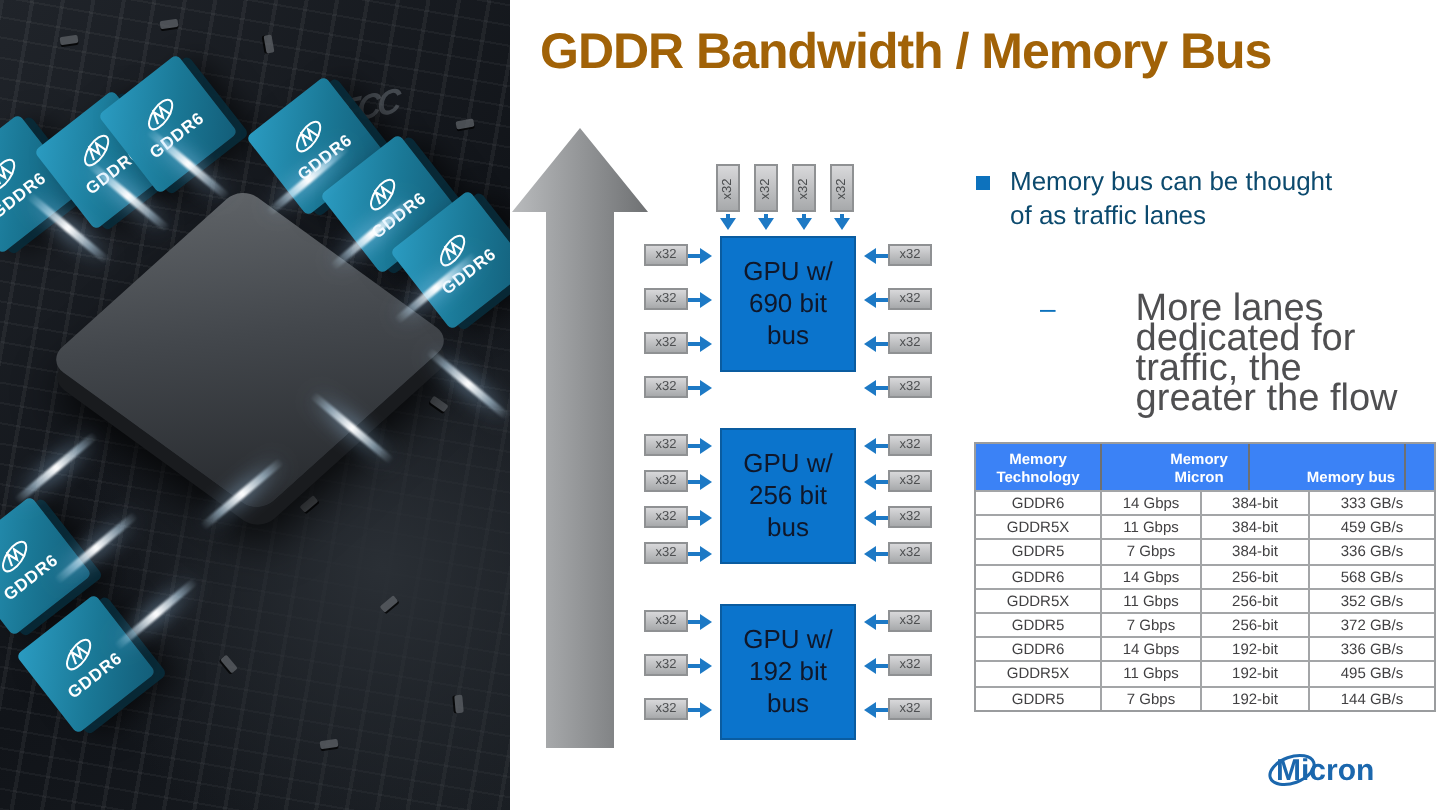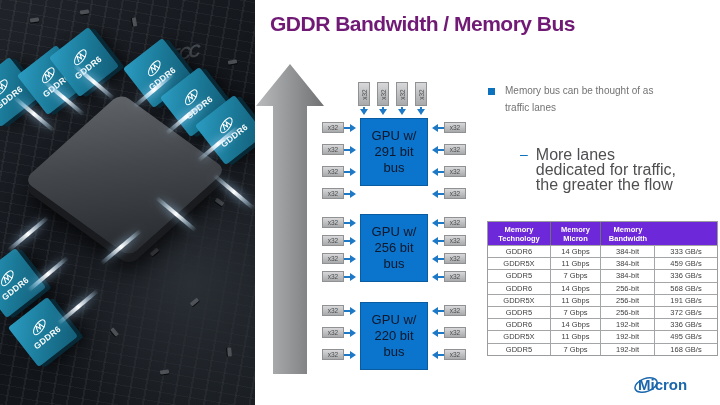--- a/index.html
+++ b/index.html
@@ -45,8 +45,8 @@
 
   
   .title {
-    position:absolute; left:270px; top:12px; font-size:21px; font-weight:bold;
-    color:#701a75; letter-spacing:-.5px; white-space:nowrap;
+    position:absolute; left:270px; top:12px; font-size:25px; font-weight:bold;
+    color:#a16207; letter-spacing:-.5px; white-space:nowrap;
   }
 
   

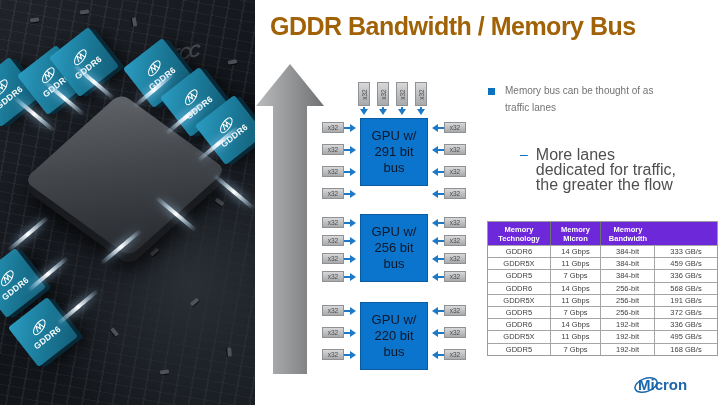--- a/index.html
+++ b/index.html
@@ -89,7 +89,7 @@
   
   .bullet-main { position:absolute; left:488px; top:82px; display:flex; }
   .sq { width:7px; height:7px; background:#0d72bd; margin:6px 10px 0 0; flex:none; }
-  .bullet-main-text { font-size:10px; line-height:17px; color:#737373; width:162px; }
+  .bullet-main-text { font-size:13px; line-height:17px; color:#0c4a6e; width:162px; }
   .bullet-sub { position:absolute; left:520px; top:147px; display:flex; }
   .dash { color:#0d72bd; font-size:14px; line-height:15px; margin-right:8px; flex:none; }
   .bullet-sub-text { font-size:16px; line-height:15px; color:#4f4f51; width:142px; }

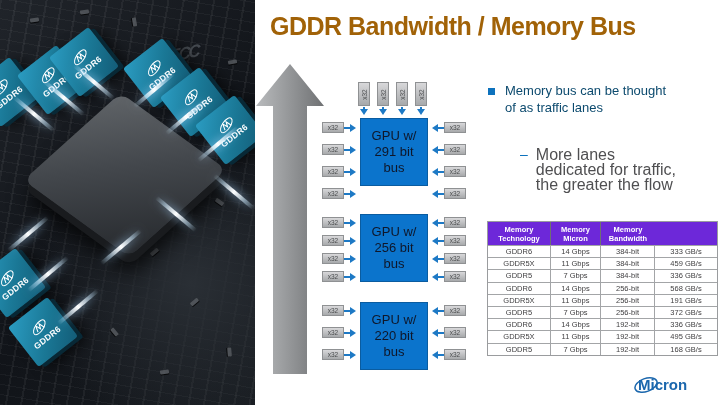--- a/index.html
+++ b/index.html
@@ -264,7 +264,7 @@
     </div>
     <div class="gpubox">
       <div>GPU w/</div>
-      <div>291 bit</div>
+      <div>690 bit</div>
       <div>bus</div>
     </div>
     <div class="colR">

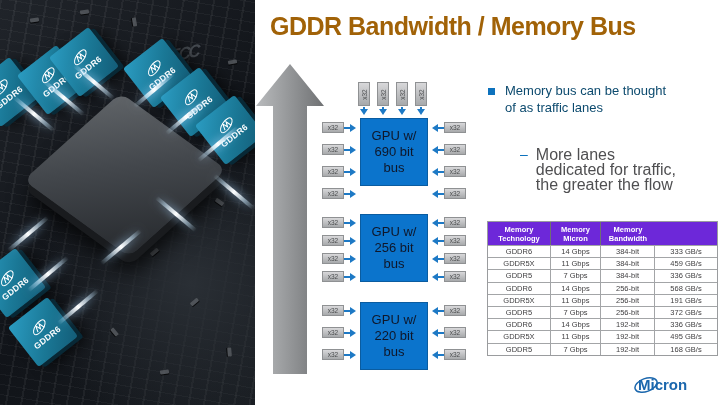--- a/index.html
+++ b/index.html
@@ -92,7 +92,7 @@
   .bullet-main-text { font-size:13px; line-height:17px; color:#0c4a6e; width:162px; }
   .bullet-sub { position:absolute; left:520px; top:147px; display:flex; }
   .dash { color:#0d72bd; font-size:14px; line-height:15px; margin-right:8px; flex:none; }
-  .bullet-sub-text { font-size:16px; line-height:15px; color:#4f4f51; width:142px; }
+  .bullet-sub-text { font-size:19px; line-height:15px; color:#4f4f51; width:142px;margin-left:32px; }
 
   
   .mtable { position:absolute; left:487px; top:221px; width:231px; border:1px solid #9a9c9e; background:#fff; }

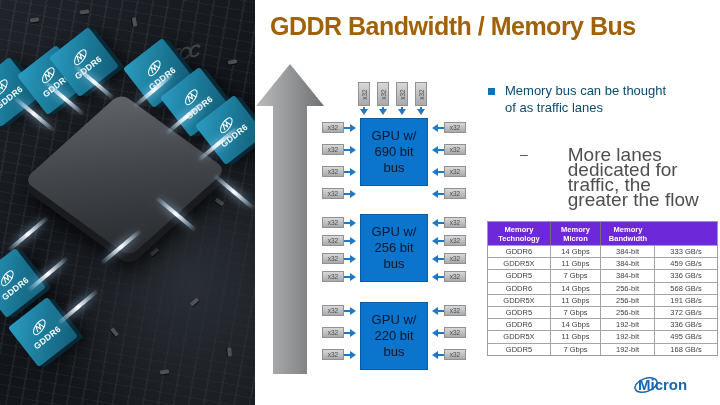--- a/index.html
+++ b/index.html
@@ -96,7 +96,7 @@
 
   
   .mtable { position:absolute; left:487px; top:221px; width:231px; border:1px solid #9a9c9e; background:#fff; }
-  .thead { display:grid; grid-template-columns:63px 50px 54px 62px; background:#6d28d9; height:23px; }
+  .thead { display:grid; grid-template-columns:63px 50px 54px 62px; background:#3b82f6; height:23px;gap:24px; }
   .th {
     color:#fff; font-size:7.5px; font-weight:bold; line-height:8.5px; text-align:center;
     display:flex; align-items:flex-end; justify-content:center; padding:2px 1px;

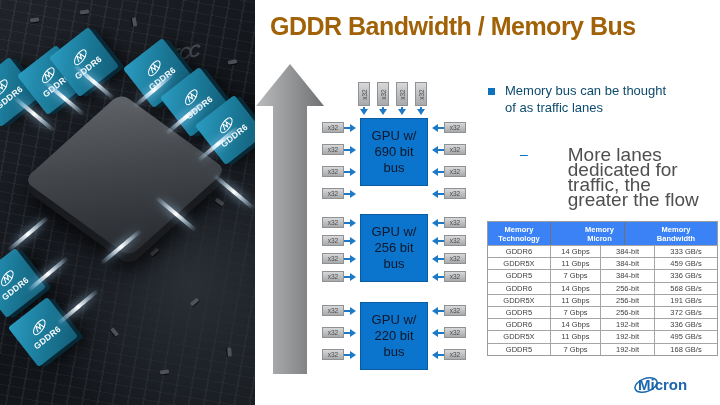--- a/index.html
+++ b/index.html
@@ -380,6 +380,7 @@
     <div class="thead">
       <div class="th">Memory Technology</div>
       <div class="th">Memory Micron</div>
+      <div class="th">Memory bus</div>
       <div class="th">Memory Bandwidth</div>
     </div>
     <div class="trow">

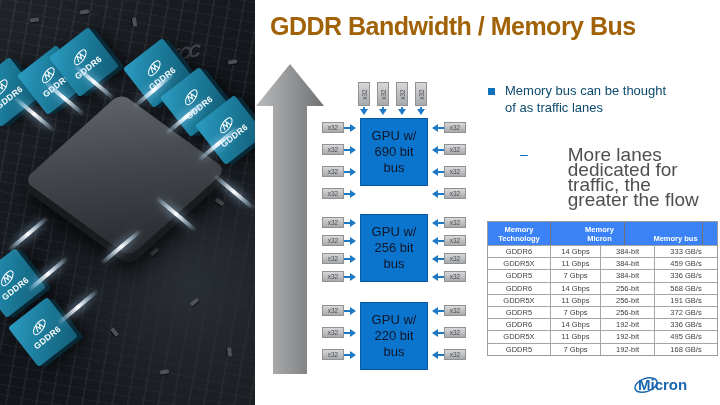--- a/index.html
+++ b/index.html
@@ -411,7 +411,7 @@
       <div class="td">GDDR5X</div>
       <div class="td">11 Gbps</div>
       <div class="td">256-bit</div>
-      <div class="td">191 GB/s</div>
+      <div class="td">352 GB/s</div>
     </div>
     <div class="trow">
       <div class="td">GDDR5</div>

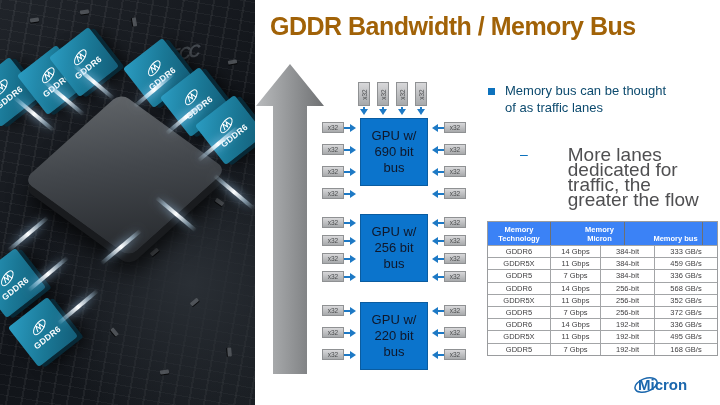--- a/index.html
+++ b/index.html
@@ -348,7 +348,7 @@
     </div>
     <div class="gpubox">
       <div>GPU w/</div>
-      <div>220 bit</div>
+      <div>192 bit</div>
       <div>bus</div>
     </div>
     <div class="colR">

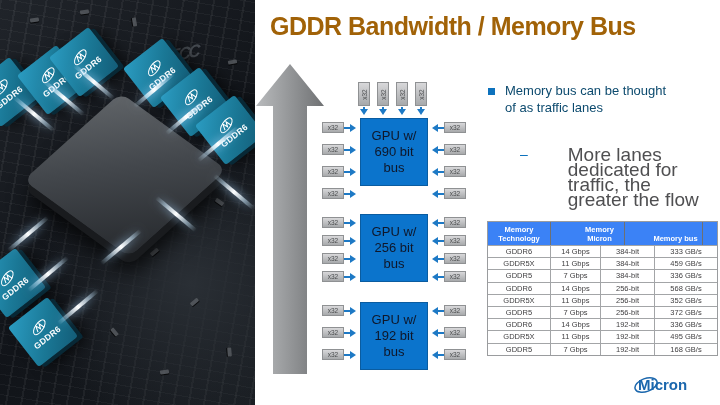--- a/index.html
+++ b/index.html
@@ -435,7 +435,7 @@
       <div class="td">GDDR5</div>
       <div class="td">7 Gbps</div>
       <div class="td">192-bit</div>
-      <div class="td">168 GB/s</div>
+      <div class="td">144 GB/s</div>
     </div>
   </div>
 

